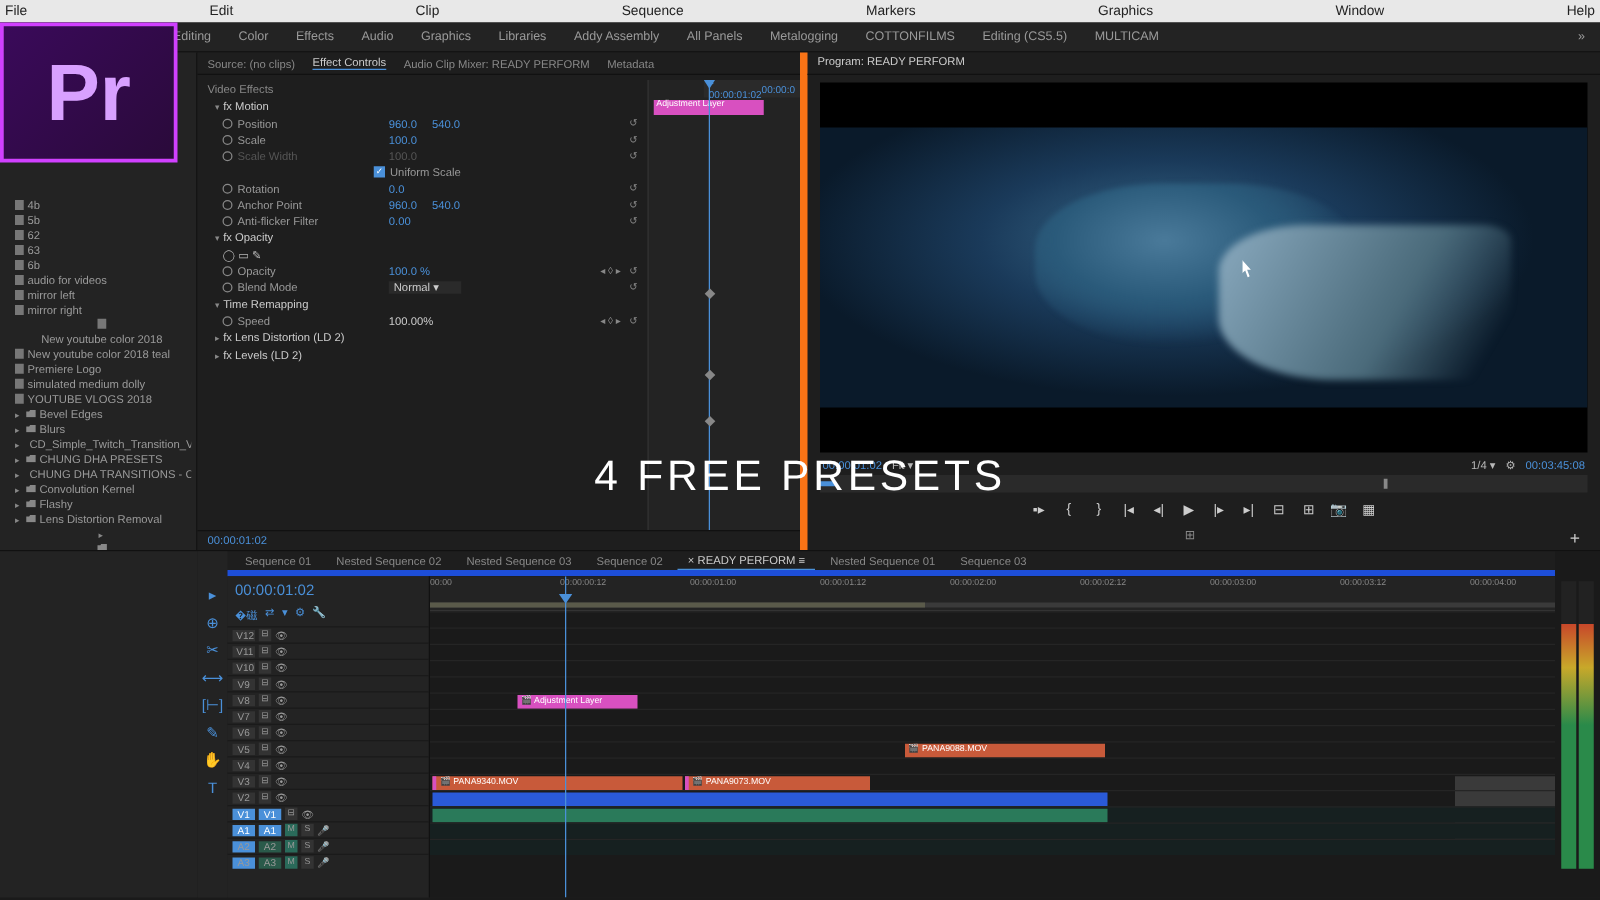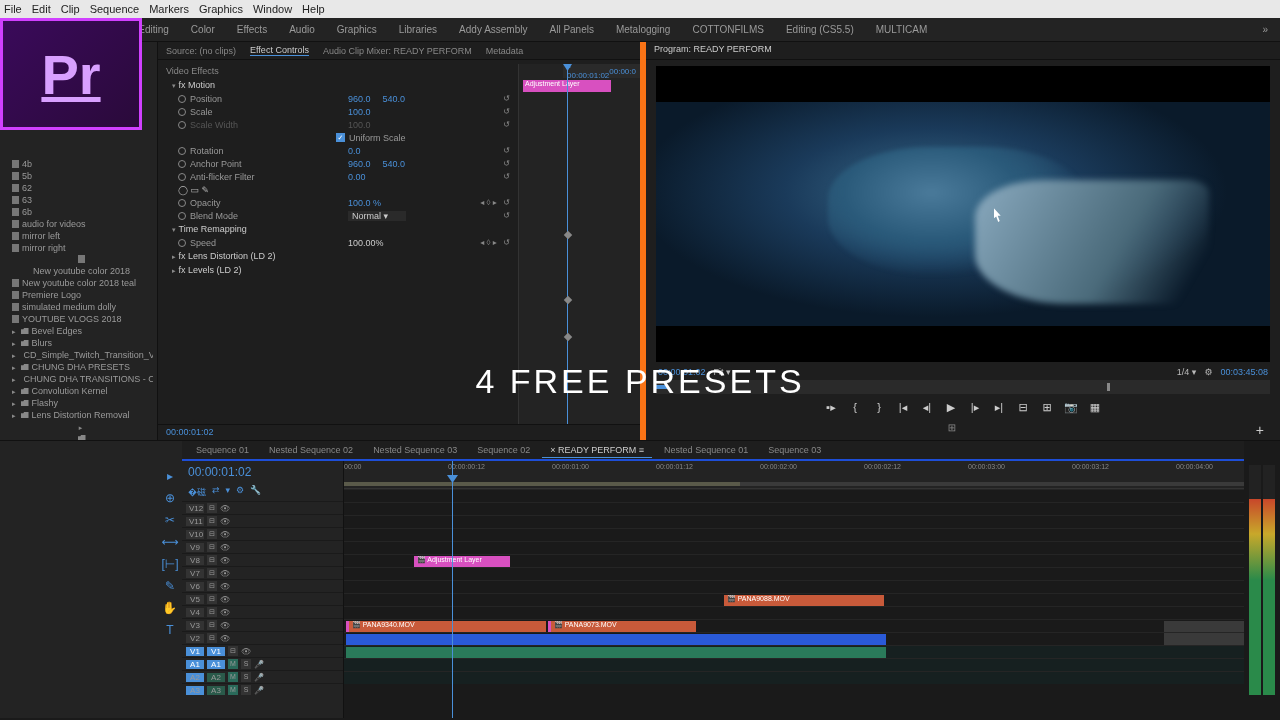--- a/index.html
+++ b/index.html
@@ -4,7 +4,7 @@
 <style>
 * { margin:0; padding:0; box-sizing:border-box; font-family:"Segoe UI",Arial,sans-serif; }
 body { background:#1a1a1a; color:#b8b8b8; font-size:10px; width:1280px; height:720px; overflow:hidden; position:relative; }
-.menubar { height:18px; background:#e8e8e8; display:flex; align-items:center; padding:0 4px; gap:10px; color:#222; font-size:11px; }
+.menubar { height:18px; background:#e8e8e8; display:flex; align-items:center; padding:0 4px; gap:10px; color:#222; font-size:11px;justify-content:space-between; }
 .menubar span { cursor:default; }
 .workspace-bar { height:24px; background:#232323; display:flex; align-items:center; padding:0 12px; gap:22px; color:#9a9a9a; font-size:10px; border-bottom:1px solid #111; }
 .workspace-bar span { cursor:pointer; }

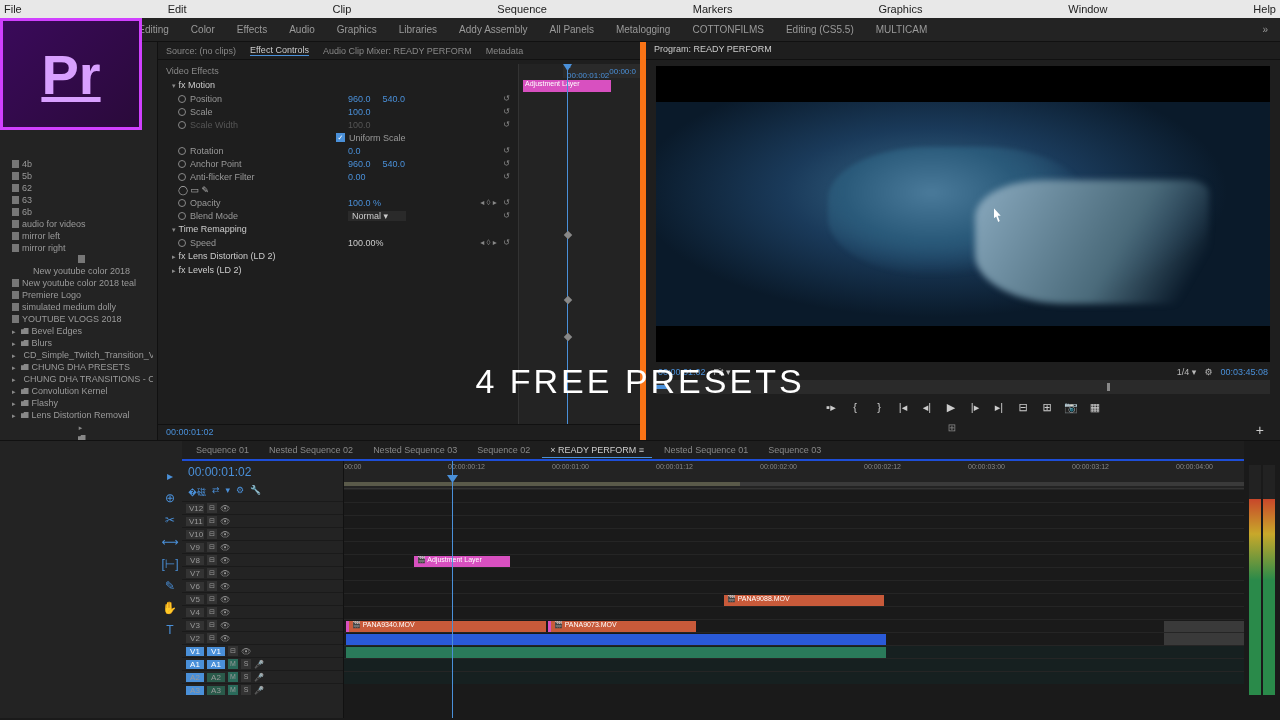--- a/index.html
+++ b/index.html
@@ -10,7 +10,7 @@
 .workspace-bar span { cursor:pointer; }
 .main { display:flex; height:398px; }
 .logo { position:absolute; top:18px; left:0; width:142px; height:112px; background:linear-gradient(135deg,#3a0a5a,#2a0a3a); border:3px solid #d040ff; display:flex; align-items:center; justify-content:center; z-index:5;}
-.logo-text { font-size:56px; font-weight:bold; color:#d8a0ff;text-decoration:underline; }
+.logo-text { font-size:64px; font-weight:bold; color:#d8a0ff; }
 .left-panel { width:158px; background:#232323; padding-top:114px; overflow:hidden; border-right:1px solid #111;}
 .tree { padding:2px 4px; font-size:9px; color:#9a9a9a; }
 .tree-item { padding:1px 2px; display:flex; align-items:center; gap:3px; white-space:nowrap; overflow:hidden; }

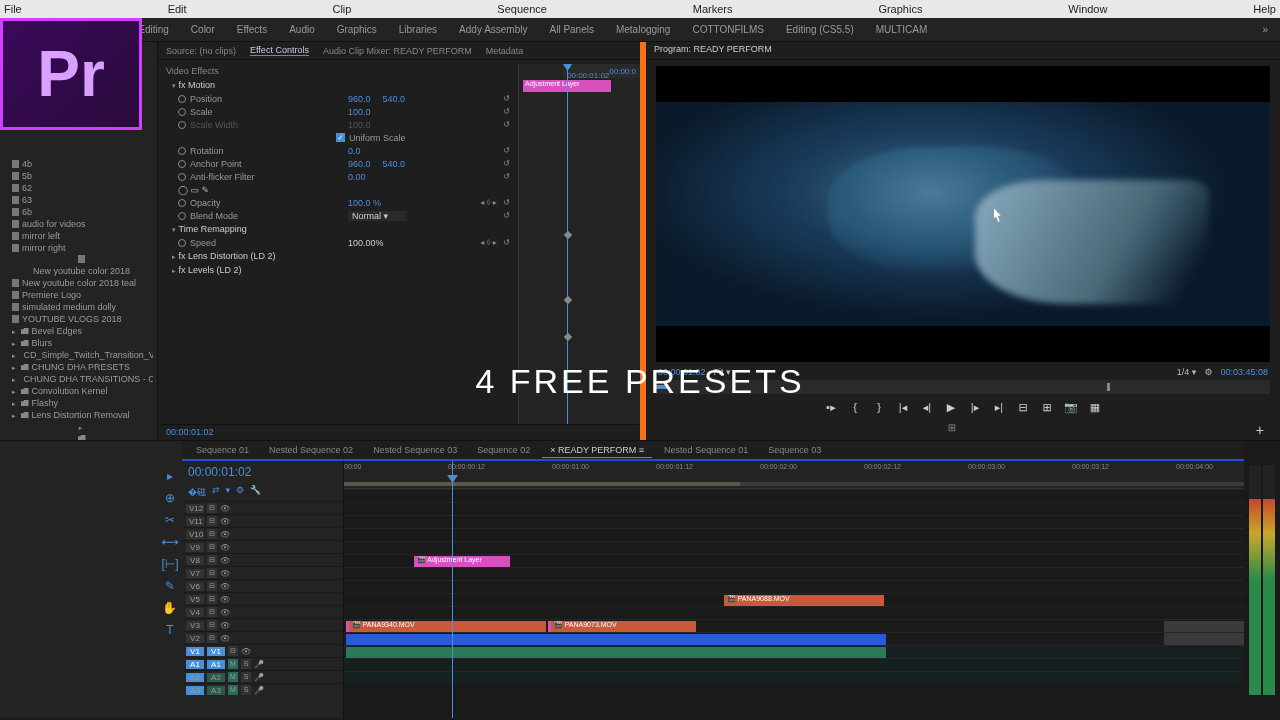--- a/index.html
+++ b/index.html
@@ -26,7 +26,7 @@
 .prop-head .clip { color:#4a90d9; }
 .section-lbl { padding:2px 8px; color:#888; }
 .prop-row { display:flex; align-items:center; padding:1px 8px 1px 20px; height:13px; }
-.prop-row .name { width:158px; color:#999; }
+.prop-row .name { width:121px; color:#999; }
 .prop-row .val { color:#4a90d9; margin-right:12px;}
 .prop-row .reset { margin-left:auto; color:#888; font-size:8px;}
 .fx-row { padding:2px 8px 2px 14px; color:#ccc; }

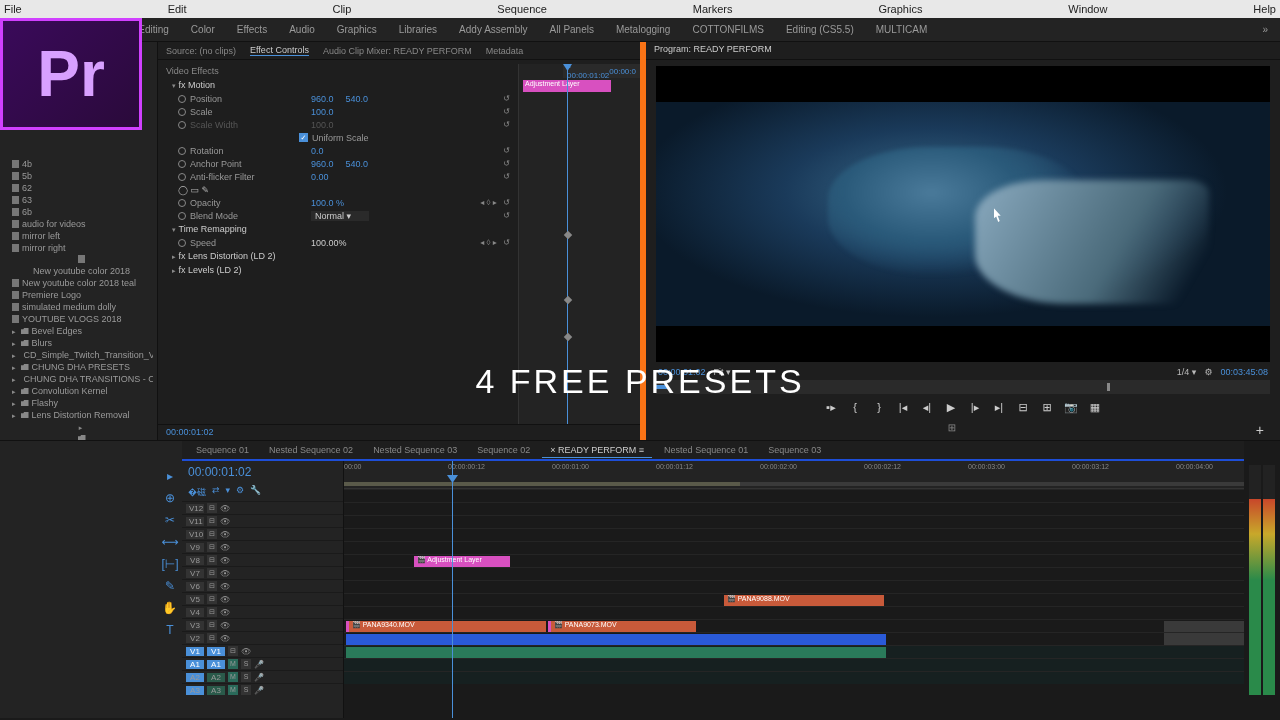--- a/index.html
+++ b/index.html
@@ -301,6 +301,7 @@
               <span class="reset">↺</span>
             </div>
           </div>
+        <div class="fx-row two2">fx  Opacity</div>
         <div class="prop-row">
             <span>◯ ▭ ✎</span>
           </div>

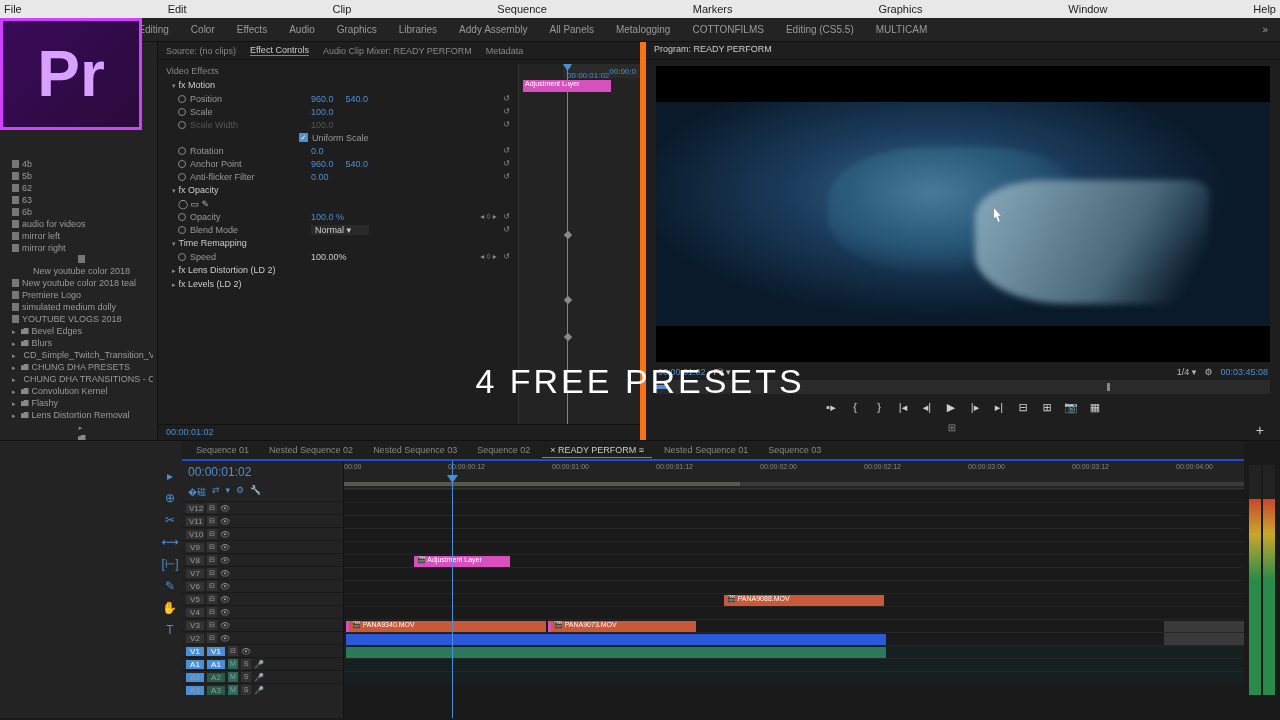--- a/index.html
+++ b/index.html
@@ -62,7 +62,7 @@
 .timeline-wrap { flex:1; background:#1e1e1e; display:flex;}
 .tl-tools { width:24px; background:#232323; display:flex; flex-direction:column; align-items:center; padding-top:28px; gap:8px; color:#4a90d9; font-size:12px;}
 .tl-main { flex:1; display:flex; flex-direction:column;}
-.seq-tabs { height:20px; display:flex; align-items:center; gap:4px; padding:0 6px; font-size:9px; color:#888; border-bottom:2px solid #1d4ed8;}
+.seq-tabs { height:20px; display:flex; align-items:center; gap:4px; padding:0 6px; font-size:9px; color:#888; border-bottom:5px solid #1d4ed8;}
 .seq-tabs span { padding:2px 8px;}
 .seq-tabs .active { color:#ccc; border-bottom:1px solid #4a90d9;}
 .tl-body { flex:1; display:flex;}

